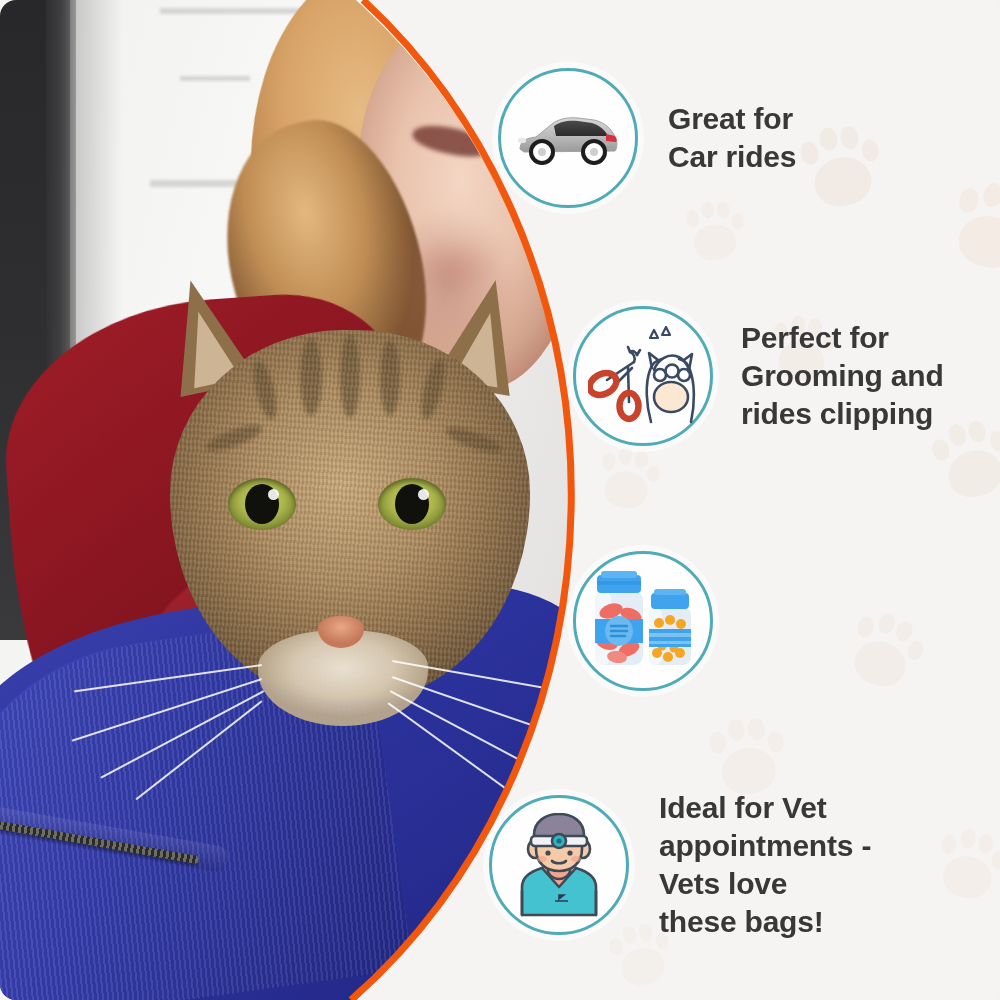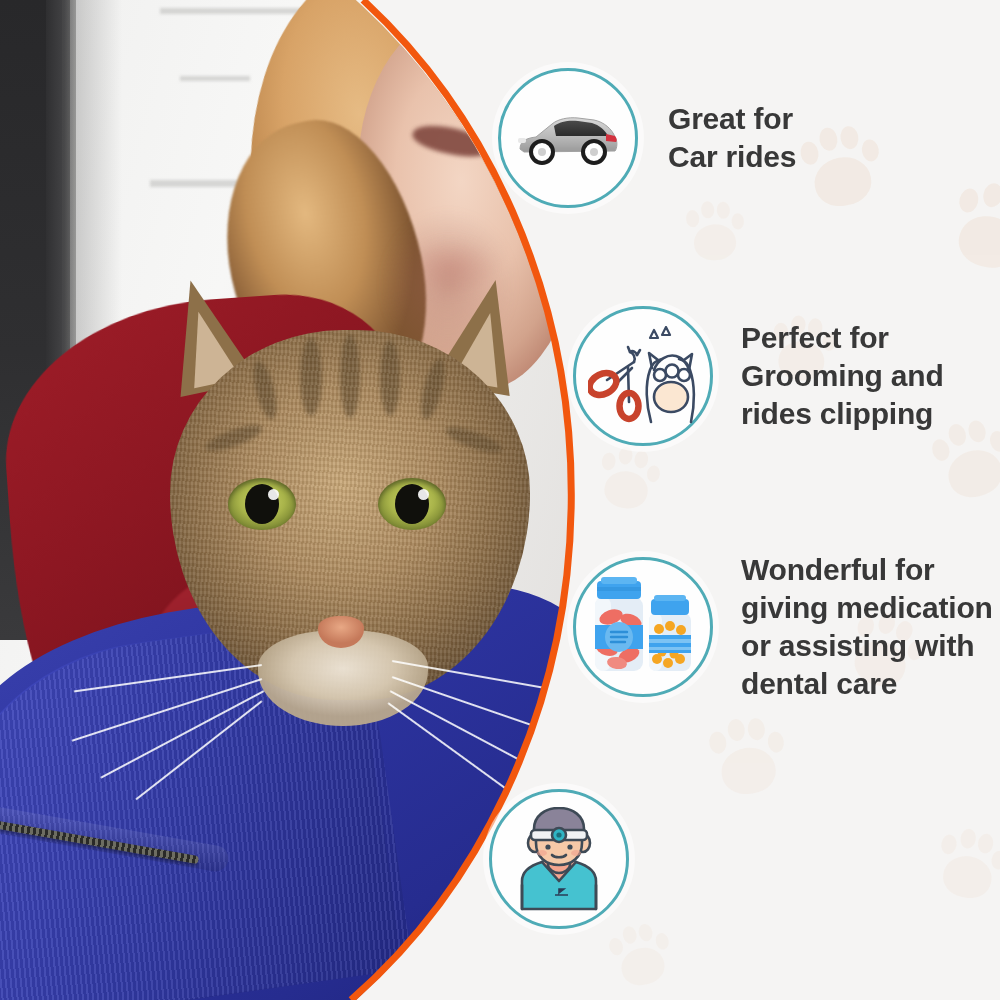--- a/index.html
+++ b/index.html
@@ -8,7 +8,7 @@
     font-family:"Liberation Sans", sans-serif;
     background:#f4f3f2;
   }
-  .canvas{position:relative;width:1000px;height:1000px;overflow:hidden;background:#f5f4f3;}
+  .canvas{position:relative;width:1000px;height:1000px;overflow:hidden;background:#f5f4f3;border-radius:16px;}
 
   
   .paw-layer{position:absolute;inset:0;z-index:1;pointer-events:none;}

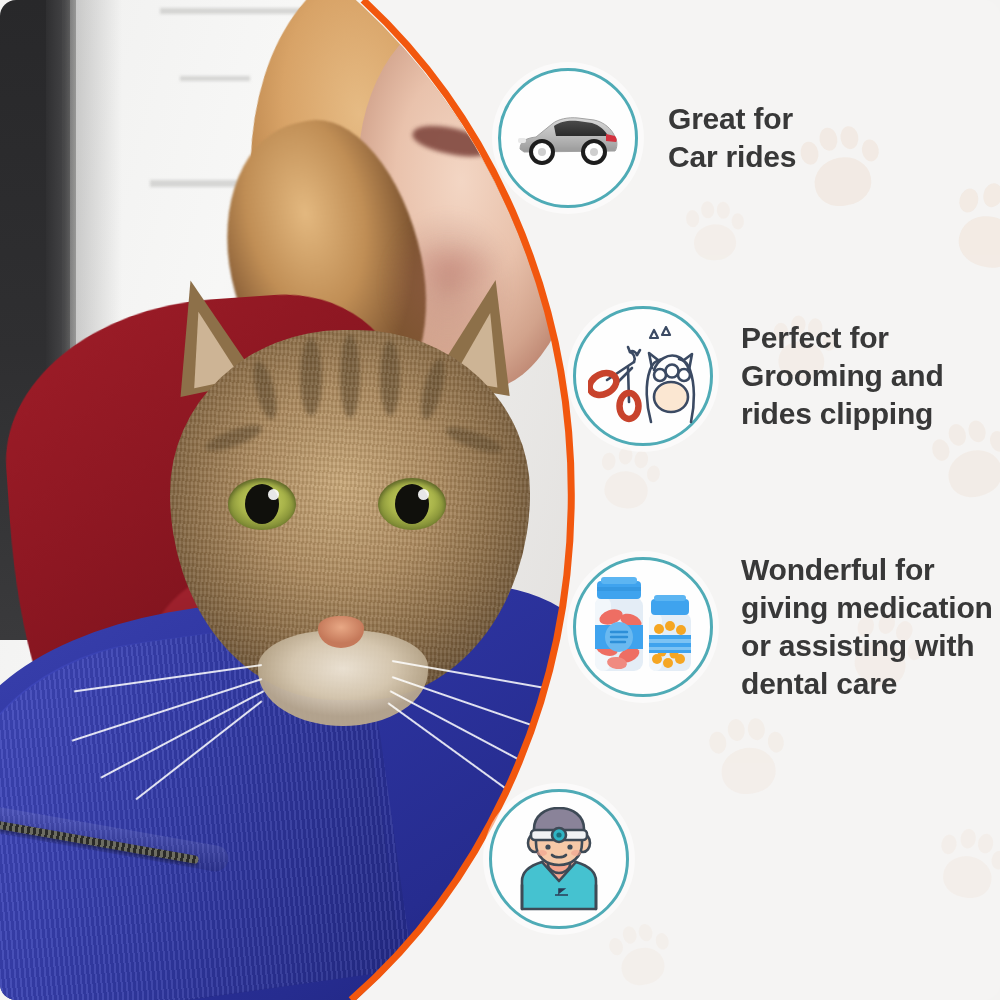--- a/index.html
+++ b/index.html
@@ -391,10 +391,6 @@
           <rect x="62" y="70" width="42" height="3" fill="#8CCBF5" opacity=".8"></rect>
         </svg>
       </div>
-      <div class="feature-text">Wonderful for
-giving medication
-or assisting with
-dental care</div>
     </div>
 
     <div class="feature f4">

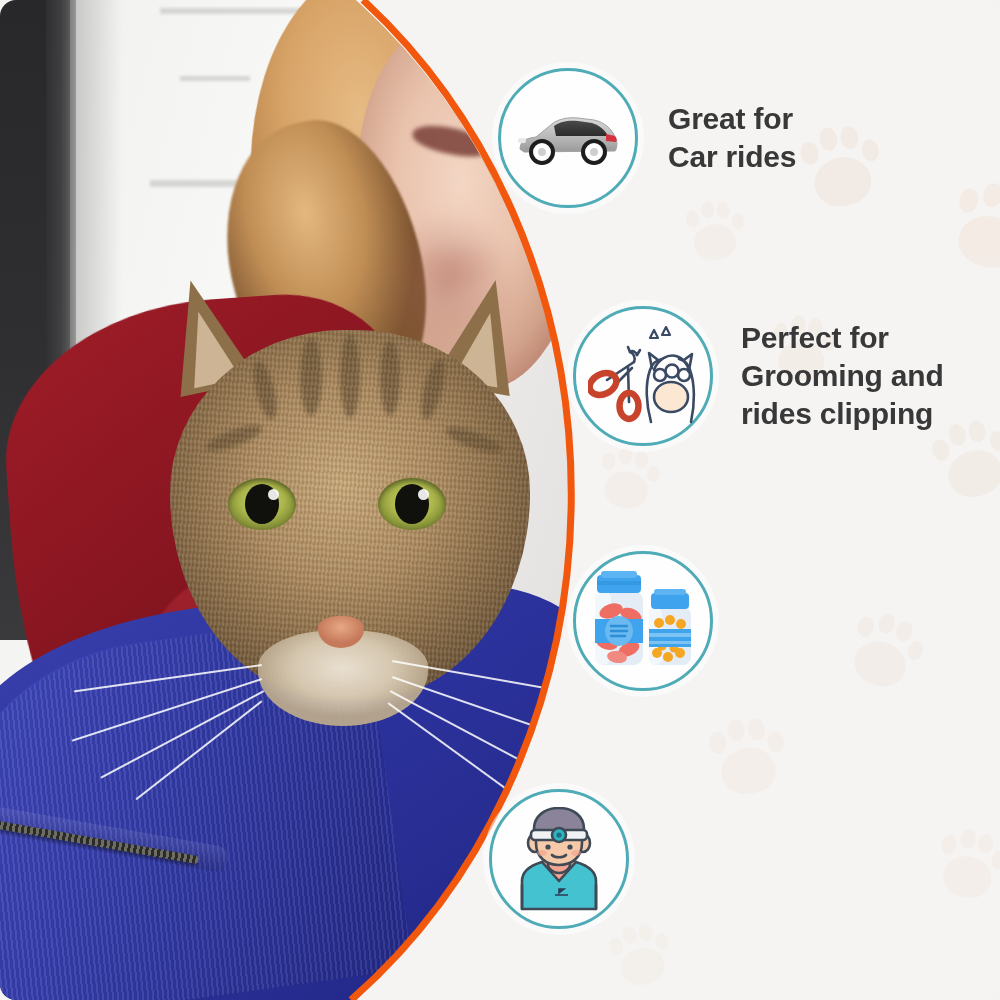--- a/index.html
+++ b/index.html
@@ -426,6 +426,10 @@
           <path d="M53 86 L58 82 L53 82 Z M49 88 H62" fill="#2A3C55" stroke="#2A3C55" stroke-width="1.6"></path>
         </svg>
       </div>
+      <div class="feature-text">Ideal for Vet
+appointments -
+Vets love
+these bags!</div>
     </div>
 
   </div>

